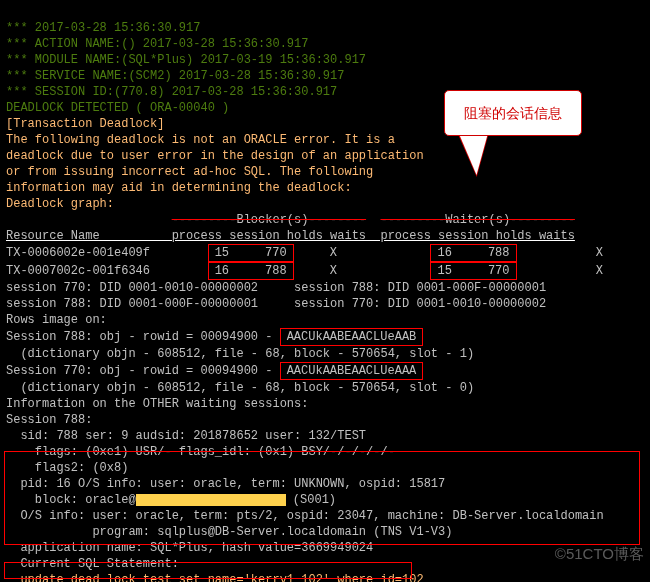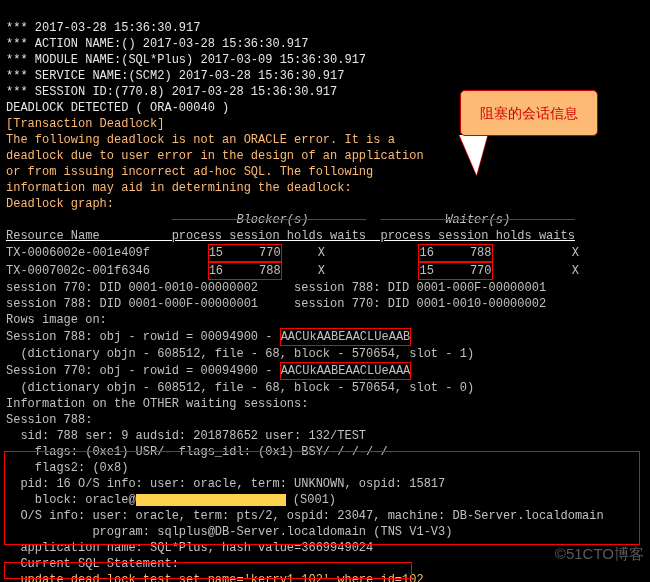--- a/index.html
+++ b/index.html
@@ -19,7 +19,7 @@
     padding: 4px 6px;
     white-space: pre;
   }
-  .cyan { color: #e5e5e5; margin-top: 35px; }
+  .cyan { color: #4d7c0f; margin-top: 35px; }
   .yellow { color: #fdba74; }
   .gray { color: #c0c0c0; }
   .redline { text-decoration: line-through; text-decoration-color: #ff0000; text-decoration-thickness: 1px; font-style: italic; }

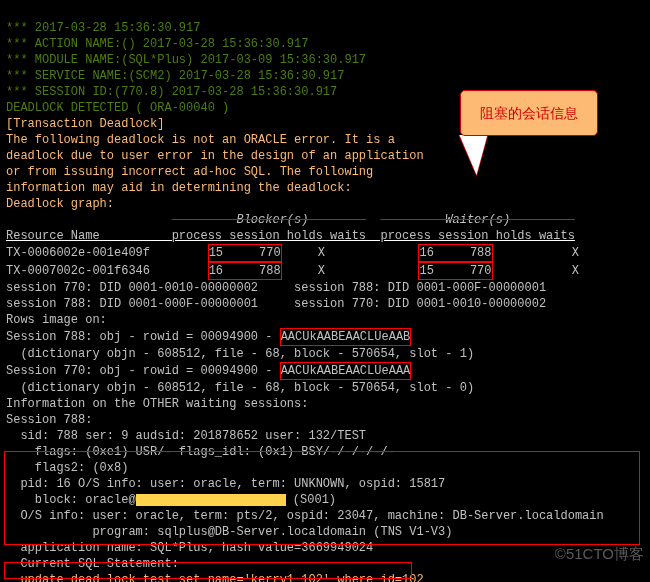--- a/index.html
+++ b/index.html
@@ -78,7 +78,7 @@
 <div class="term">
 <span class="cyan">*** 2017-03-28 15:36:30.917</span>
 <span class="cyan">*** ACTION NAME:() 2017-03-28 15:36:30.917</span>
-<span class="cyan">*** MODULE NAME:(SQL*Plus) 2017-03-09 15:36:30.917</span>
+<span class="cyan">*** MODULE NAME:(SQL*Plus) 2017-03-19 15:36:30.917</span>
 <span class="cyan">*** SERVICE NAME:(SCM2) 2017-03-28 15:36:30.917</span>
 <span class="cyan">*** SESSION ID:(770.8) 2017-03-28 15:36:30.917</span>
 <span class="cyan">DEADLOCK DETECTED ( ORA-00040 )</span>

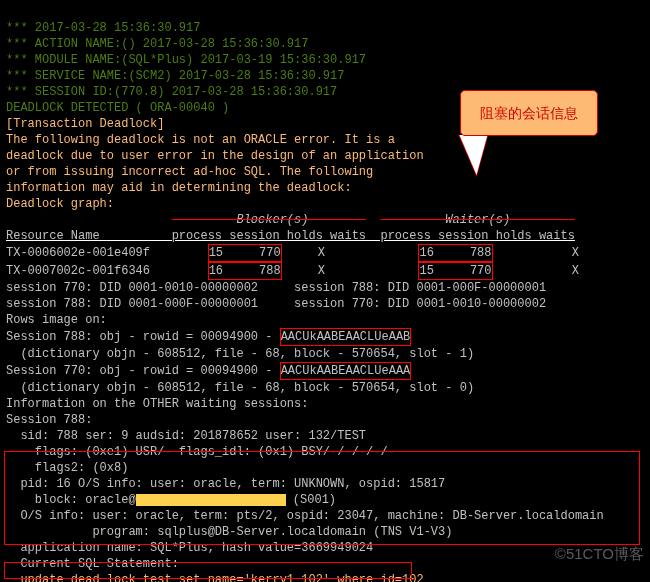--- a/index.html
+++ b/index.html
@@ -30,10 +30,10 @@
   .callout {
     position: absolute;
     top: 90px;
-    left: 460px;
+    left: 444px;
     width: 136px;
     height: 44px;
-    background: #fdba74;
+    background: #ffffff;
     border: 1px solid #d00000;
     border-radius: 5px;
     color: #d00000;

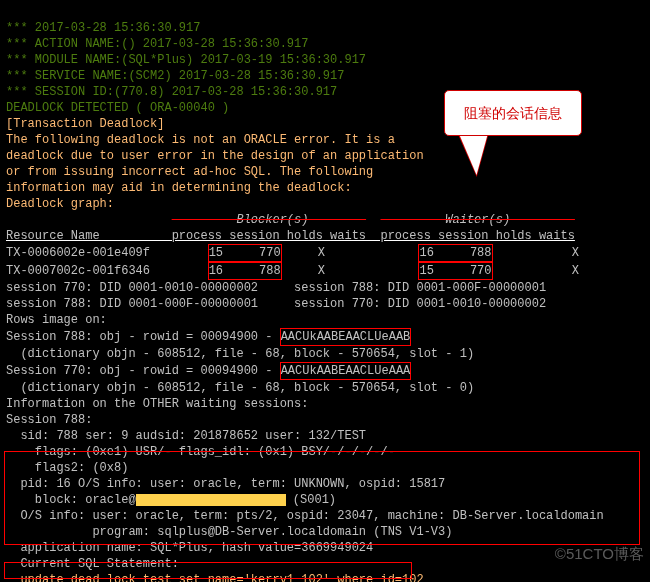--- a/index.html
+++ b/index.html
@@ -22,7 +22,7 @@
   .cyan { color: #4d7c0f; margin-top: 35px; }
   .yellow { color: #fdba74; }
   .gray { color: #c0c0c0; }
-  .redline { text-decoration: line-through; text-decoration-color: #ff0000; text-decoration-thickness: 1px; font-style: italic; }
+  .redline { text-decoration: line-through; text-decoration-color: #ff0000; text-decoration-thickness: 1px; }
   .ulwhite { text-decoration: underline; text-decoration-color: #fff; }
   .box { border: 1px solid #ff0000; padding: 0 0; display: inline-block; }
   .boxw { border: 1px solid #ff0000; display: block; position: absolute; }

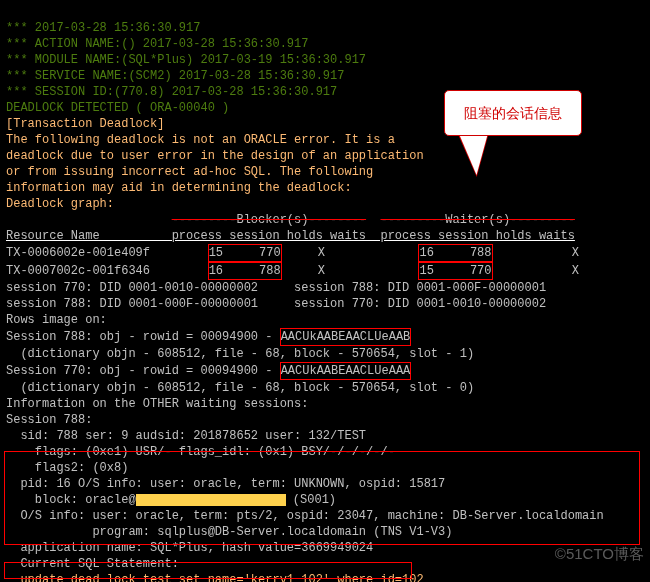--- a/index.html
+++ b/index.html
@@ -24,7 +24,7 @@
   .gray { color: #c0c0c0; }
   .redline { text-decoration: line-through; text-decoration-color: #ff0000; text-decoration-thickness: 1px; }
   .ulwhite { text-decoration: underline; text-decoration-color: #fff; }
-  .box { border: 1px solid #ff0000; padding: 0 0; display: inline-block; }
+  .box { border: 1px solid #ff0000; padding: 0 6px; display: inline-block; }
   .boxw { border: 1px solid #ff0000; display: block; position: absolute; }
   .censor { display: inline-block; background: #ffd24d; height: 12px; vertical-align: middle; }
   .callout {

